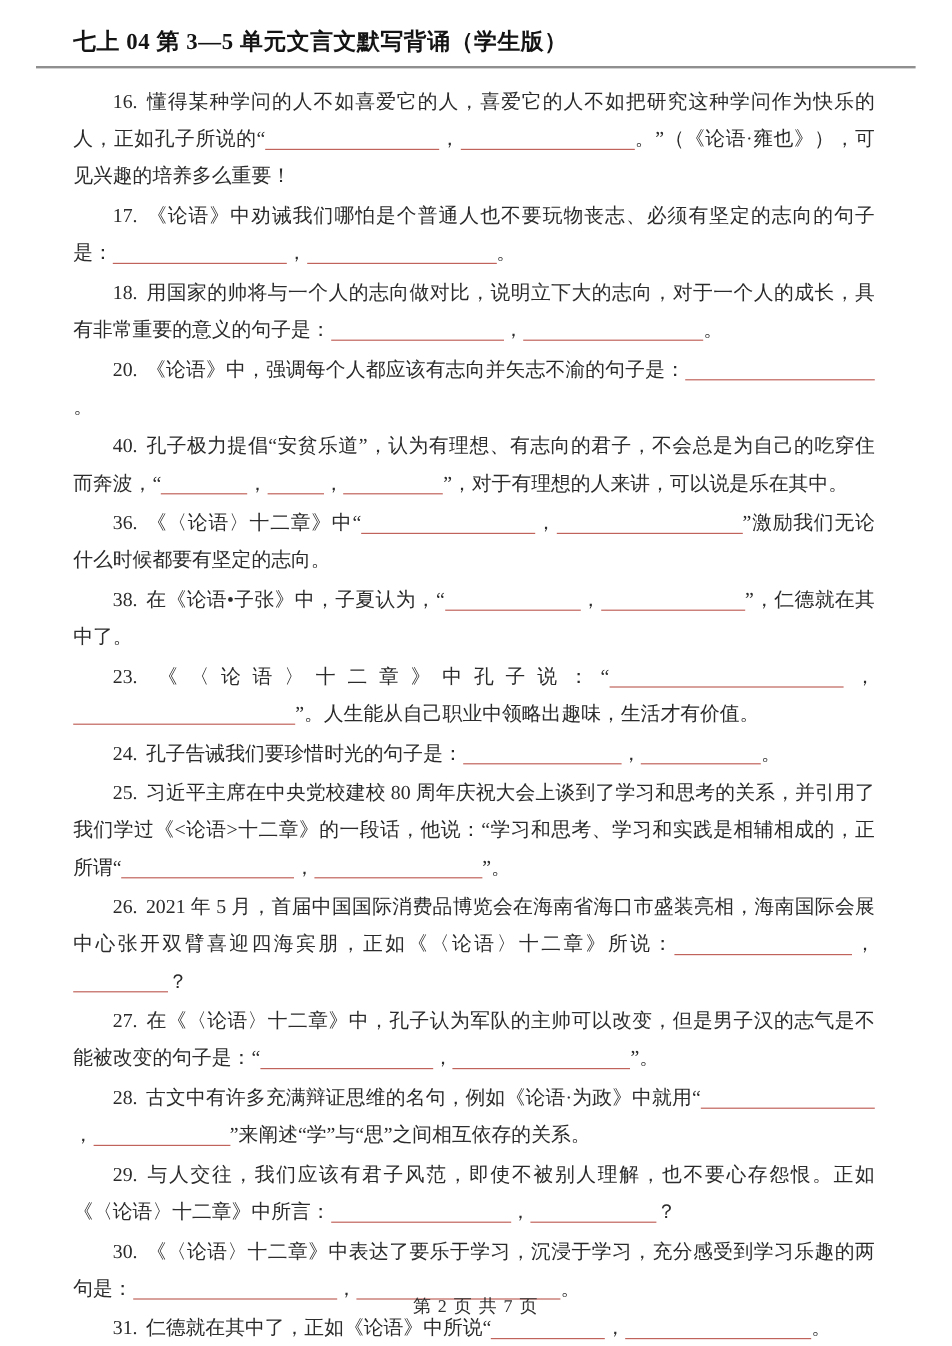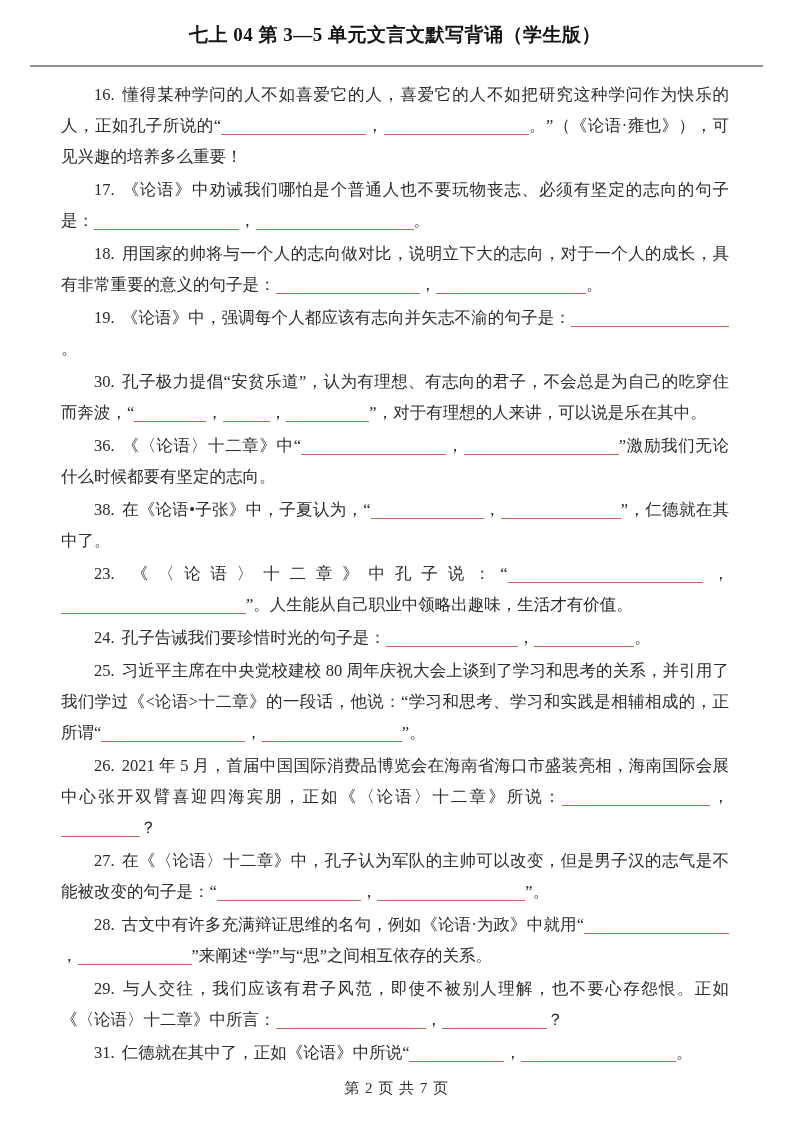--- a/index.html
+++ b/index.html
@@ -13,8 +13,8 @@
     padding:16px 64px 0 61px;overflow:hidden;
   }
   .title{
-    text-align:center;font-weight:bold;font-size:19px;color:var(--title);
-    margin:6px 0 17px;letter-spacing:.5px;white-space:nowrap;
+    font-weight:bold;font-size:19px;color:var(--title);
+    margin:6px 0 7px;letter-spacing:.5px;white-space:nowrap;
   }
   .rule{height:2px;background:var(--rule);margin:2px -34px 12px -31px;}
   .question{

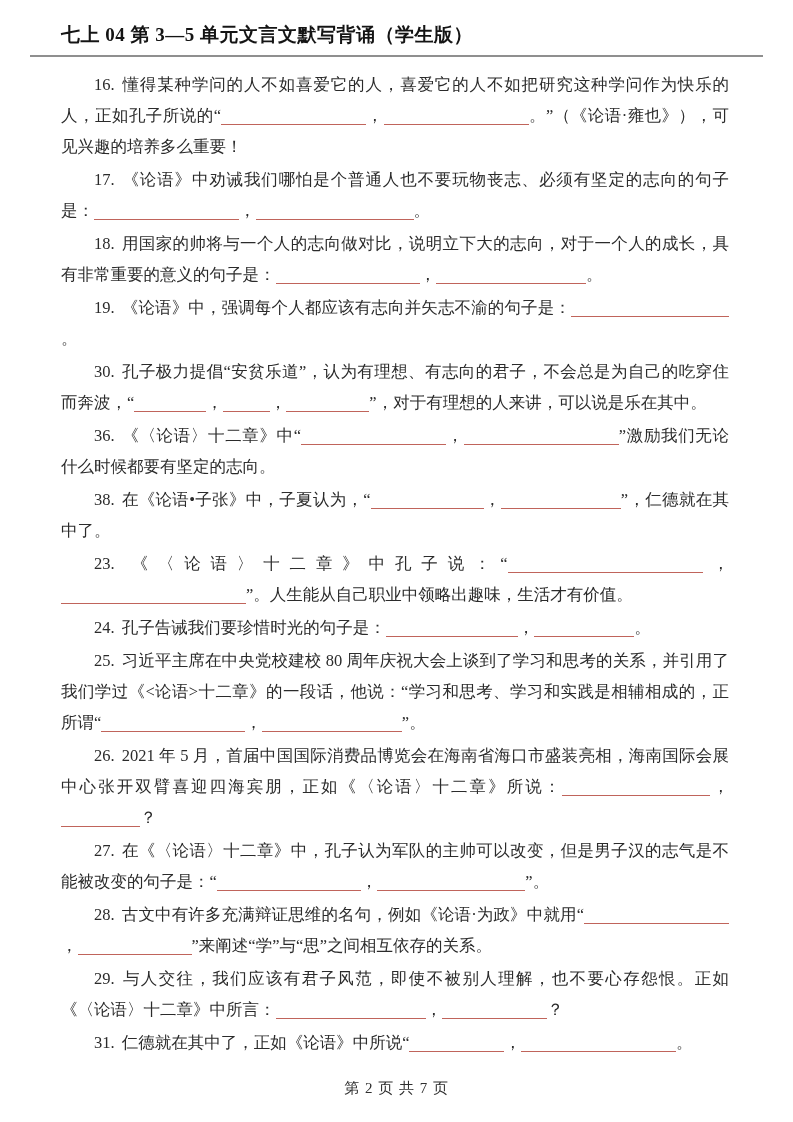--- a/index.html
+++ b/index.html
@@ -41,7 +41,7 @@
       <p class="question"><span class="qnum">16.</span><span>懂得某种学问的人不如喜爱它的人，喜爱它的人不如把研究这种学问作为快乐的人，正如孔子所说的“</span><span class="blank" style="width: 145px;"></span><span>，</span><span class="blank" style="width: 145px;"></span><span>。”（《论语·雍也》），可见兴趣的培养多么重要！</span></p>
       <p class="question"><span class="qnum">17.</span><span>《论语》中劝诫我们哪怕是个普通人也不要玩物丧志、必须有坚定的志向的句子是：</span><span class="blank" style="width: 145px;"></span><span>，</span><span class="blank" style="width: 158px;"></span><span>。</span></p>
       <p class="question"><span class="qnum">18.</span><span>用国家的帅将与一个人的志向做对比，说明立下大的志向，对于一个人的成长，具有非常重要的意义的句子是：</span><span class="blank" style="width: 144px;"></span><span>，</span><span class="blank" style="width: 150px;"></span><span>。</span></p>
-      <p class="question"><span class="qnum">19.</span><span>《论语》中，强调每个人都应该有志向并矢志不渝的句子是：</span><span class="blank" style="width: 158px;"></span><span>。</span></p>
+      <p class="question"><span class="qnum">20.</span><span>《论语》中，强调每个人都应该有志向并矢志不渝的句子是：</span><span class="blank" style="width: 158px;"></span><span>。</span></p>
       <p class="question"><span class="qnum">30.</span><span>孔子极力提倡“安贫乐道”，认为有理想、有志向的君子，不会总是为自己的吃穿住而奔波，“</span><span class="blank" style="width: 72px;"></span><span>，</span><span class="blank" style="width: 47px;"></span><span>，</span><span class="blank" style="width: 83px;"></span><span>”，对于有理想的人来讲，可以说是乐在其中。</span></p>
       <p class="question"><span class="qnum">36.</span><span>《〈论语〉十二章》中“</span><span class="blank" style="width: 145px;"></span><span>，</span><span class="blank" style="width: 155px;"></span><span>”激励我们无论什么时候都要有坚定的志向。</span></p>
       <p class="question"><span class="qnum">38.</span><span>在《论语•子张》中，子夏认为，“</span><span class="blank" style="width: 113px;"></span><span>，</span><span class="blank" style="width: 120px;"></span><span>”，仁德就在其中了。</span></p>

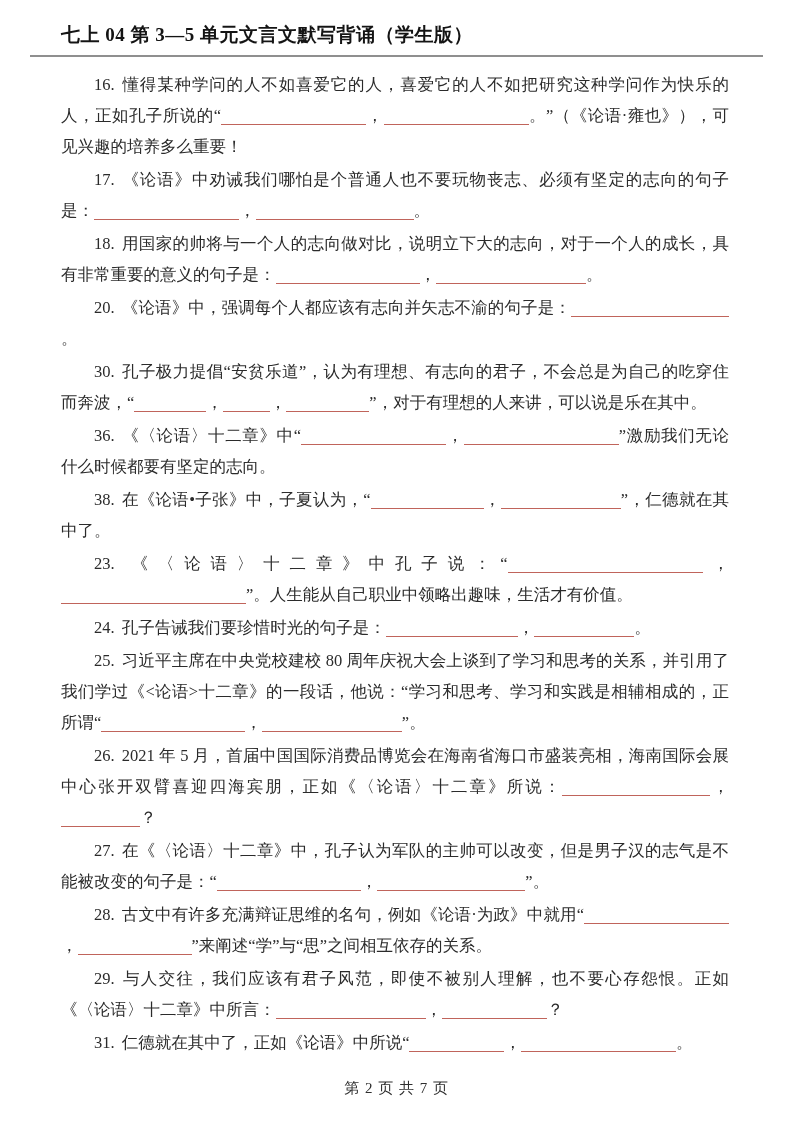--- a/index.html
+++ b/index.html
@@ -42,7 +42,7 @@
       <p class="question"><span class="qnum">17.</span><span>《论语》中劝诫我们哪怕是个普通人也不要玩物丧志、必须有坚定的志向的句子是：</span><span class="blank" style="width: 145px;"></span><span>，</span><span class="blank" style="width: 158px;"></span><span>。</span></p>
       <p class="question"><span class="qnum">18.</span><span>用国家的帅将与一个人的志向做对比，说明立下大的志向，对于一个人的成长，具有非常重要的意义的句子是：</span><span class="blank" style="width: 144px;"></span><span>，</span><span class="blank" style="width: 150px;"></span><span>。</span></p>
       <p class="question"><span class="qnum">20.</span><span>《论语》中，强调每个人都应该有志向并矢志不渝的句子是：</span><span class="blank" style="width: 158px;"></span><span>。</span></p>
-      <p class="question"><span class="qnum">30.</span><span>孔子极力提倡“安贫乐道”，认为有理想、有志向的君子，不会总是为自己的吃穿住而奔波，“</span><span class="blank" style="width: 72px;"></span><span>，</span><span class="blank" style="width: 47px;"></span><span>，</span><span class="blank" style="width: 83px;"></span><span>”，对于有理想的人来讲，可以说是乐在其中。</span></p>
+      <p class="question"><span class="qnum">40.</span><span>孔子极力提倡“安贫乐道”，认为有理想、有志向的君子，不会总是为自己的吃穿住而奔波，“</span><span class="blank" style="width: 72px;"></span><span>，</span><span class="blank" style="width: 47px;"></span><span>，</span><span class="blank" style="width: 83px;"></span><span>”，对于有理想的人来讲，可以说是乐在其中。</span></p>
       <p class="question"><span class="qnum">36.</span><span>《〈论语〉十二章》中“</span><span class="blank" style="width: 145px;"></span><span>，</span><span class="blank" style="width: 155px;"></span><span>”激励我们无论什么时候都要有坚定的志向。</span></p>
       <p class="question"><span class="qnum">38.</span><span>在《论语•子张》中，子夏认为，“</span><span class="blank" style="width: 113px;"></span><span>，</span><span class="blank" style="width: 120px;"></span><span>”，仁德就在其中了。</span></p>
       <p class="question"><span class="qnum">23.</span><span>《〈论语〉十二章》中孔子说：“</span><span class="blank" style="width: 195px;"></span><span>，</span><span class="blank" style="width: 185px;"></span><span>”。人生能从自己职业中领略出趣味，生活才有价值。</span></p>

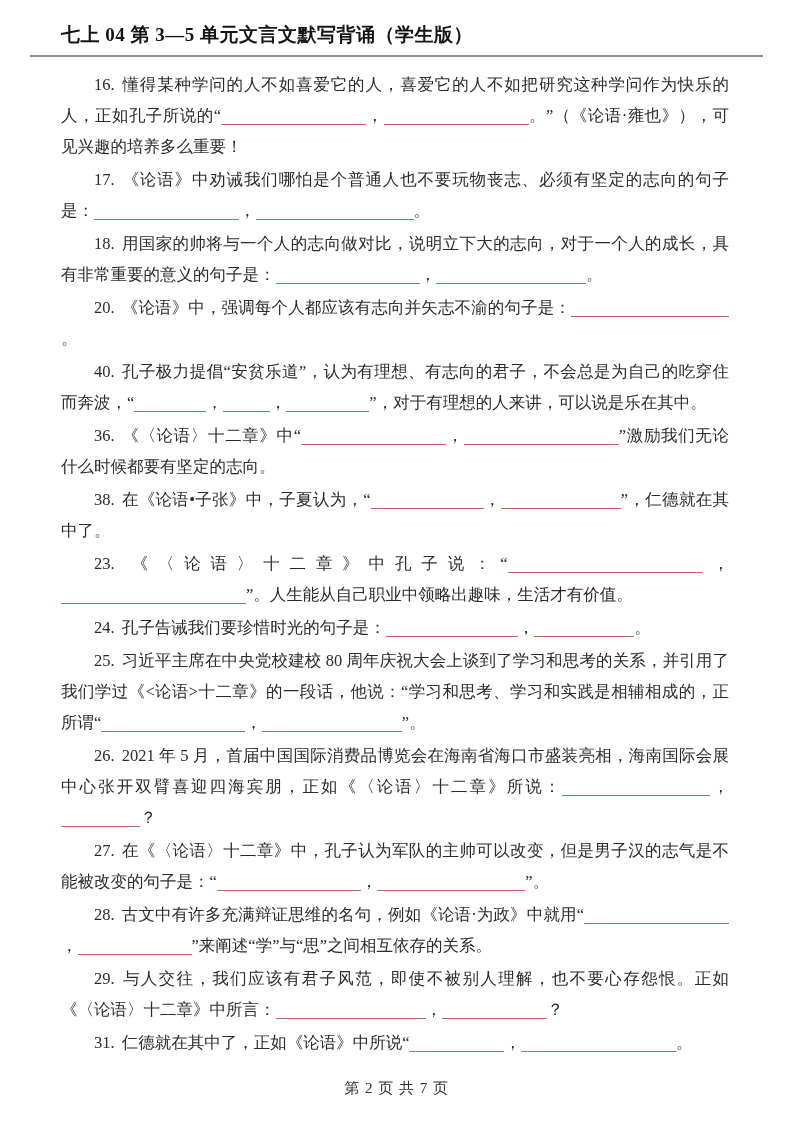--- a/index.html
+++ b/index.html
@@ -52,6 +52,7 @@
       <p class="question"><span class="qnum">27.</span><span>在《〈论语〉十二章》中，孔子认为军队的主帅可以改变，但是男子汉的志气是不能被改变的句子是：“</span><span class="blank" style="width: 144px;"></span><span>，</span><span class="blank" style="width: 148px;"></span><span>”。</span></p>
       <p class="question"><span class="qnum">28.</span><span>古文中有许多充满辩证思维的名句，例如《论语·为政》中就用“</span><span class="blank" style="width: 145px;"></span><span>，</span><span class="blank" style="width: 114px;"></span><span>”来阐述“学”与“思”之间相互依存的关系。</span></p>
       <p class="question"><span class="qnum">29.</span><span>与人交往，我们应该有君子风范，即使不被别人理解，也不要心存怨恨。正如《〈论语〉十二章》中所言：</span><span class="blank" style="width: 150px;"></span><span>，</span><span class="blank" style="width: 105px;"></span><span>？</span></p>
+      <p class="question"><span class="qnum">30.</span><span>《〈论语〉十二章》中表达了要乐于学习，沉浸于学习，充分感受到学习乐趣的两句是：</span><span class="blank" style="width: 170px;"></span><span>，</span><span class="blank" style="width: 170px;"></span><span>。</span></p>
       <p class="question"><span class="qnum">31.</span><span>仁德就在其中了，正如《论语》中所说“</span><span class="blank" style="width: 95px;"></span><span>，</span><span class="blank" style="width: 155px;"></span><span>。</span></p>
     </div>
   <div class="footer">第 2 页 共 7 页</div>

